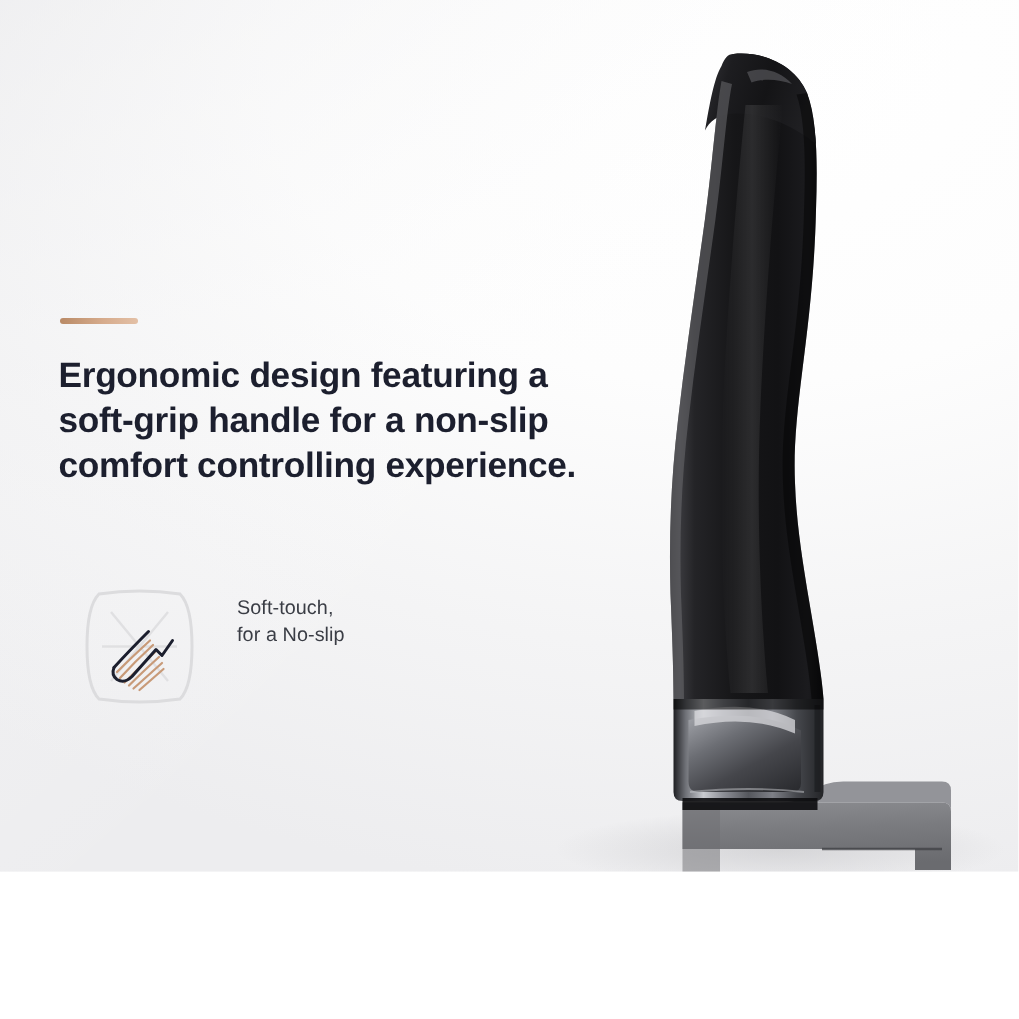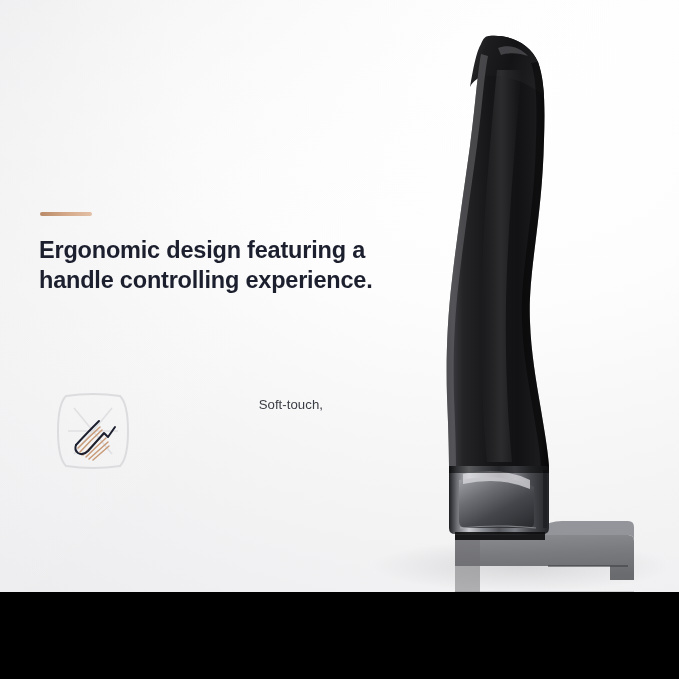--- a/index.html
+++ b/index.html
@@ -9,7 +9,7 @@
     background:#ffffff;
   }
   #stage{
-    position:relative;width:679px;height:679px;overflow:hidden;
+    position:relative;width:679px;height:581px;overflow:hidden;
     background:
       radial-gradient(120% 95% at 72% 8%, #ffffff 0%, #fdfdfd 38%, #f4f4f5 70%, #ededef 100%),
       linear-gradient(135deg,#ececee 0%,#f6f6f7 45%,#fbfbfc 100%);

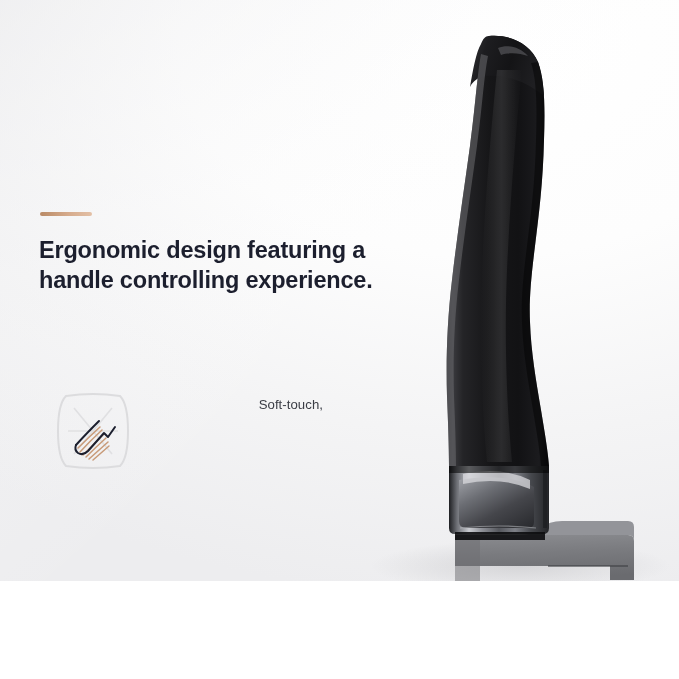--- a/index.html
+++ b/index.html
@@ -225,6 +225,7 @@
 
   <h1 class="headline">
     <span>Ergonomic design featuring a</span>
+    <span>soft-grip handle for a non-slip</span>
     <span>handle controlling experience.</span>
   </h1>
 

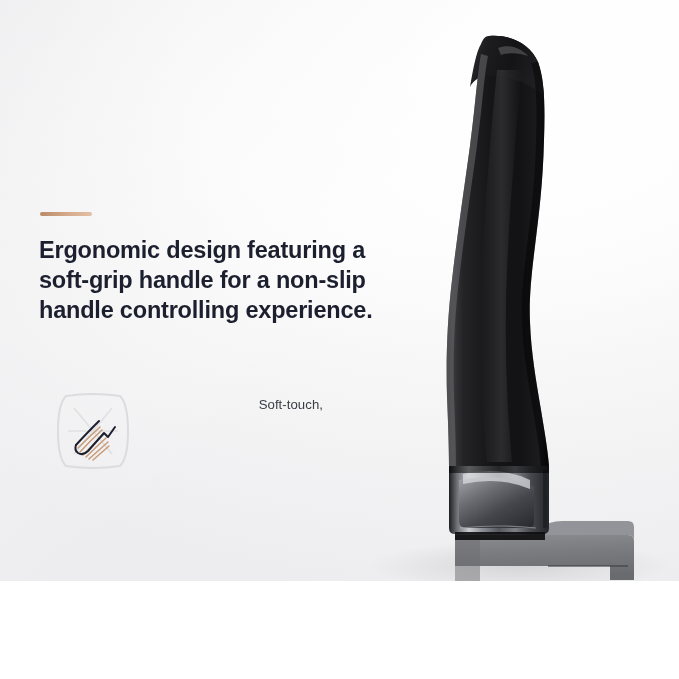--- a/index.html
+++ b/index.html
@@ -226,7 +226,7 @@
   <h1 class="headline">
     <span>Ergonomic design featuring a</span>
     <span>soft-grip handle for a non-slip</span>
-    <span>handle controlling experience.</span>
+    <span>comfort controlling experience.</span>
   </h1>
 
   <div class="feature">

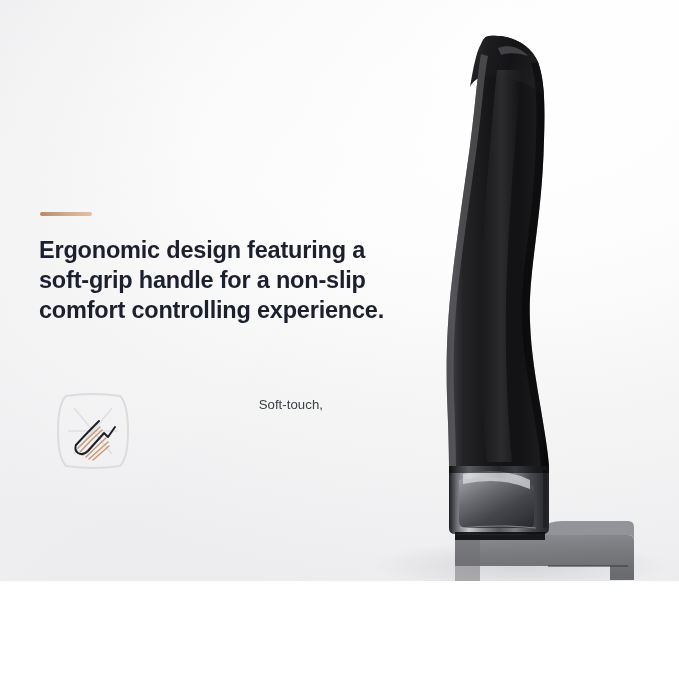--- a/index.html
+++ b/index.html
@@ -48,7 +48,7 @@
     font-weight:500;letter-spacing:0.05px;
     color:#3a3d45;
   }
-  .feature-text span{display:block;text-align:right;}
+  .feature-text span{display:block;}
 
   
   #footer{

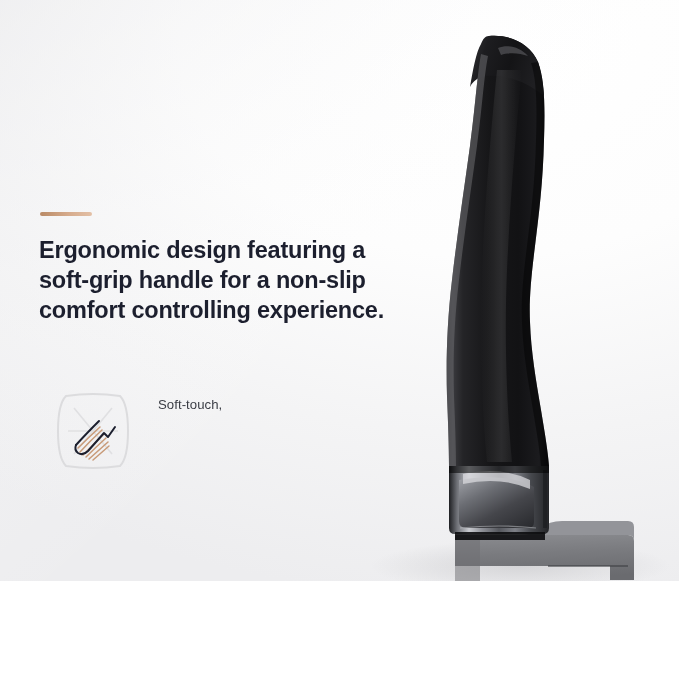--- a/index.html
+++ b/index.html
@@ -253,6 +253,7 @@
     </div>
     <p class="feature-text">
       <span>Soft-touch,</span>
+      <span>for a No-slip</span>
     </p>
   </div>
 

